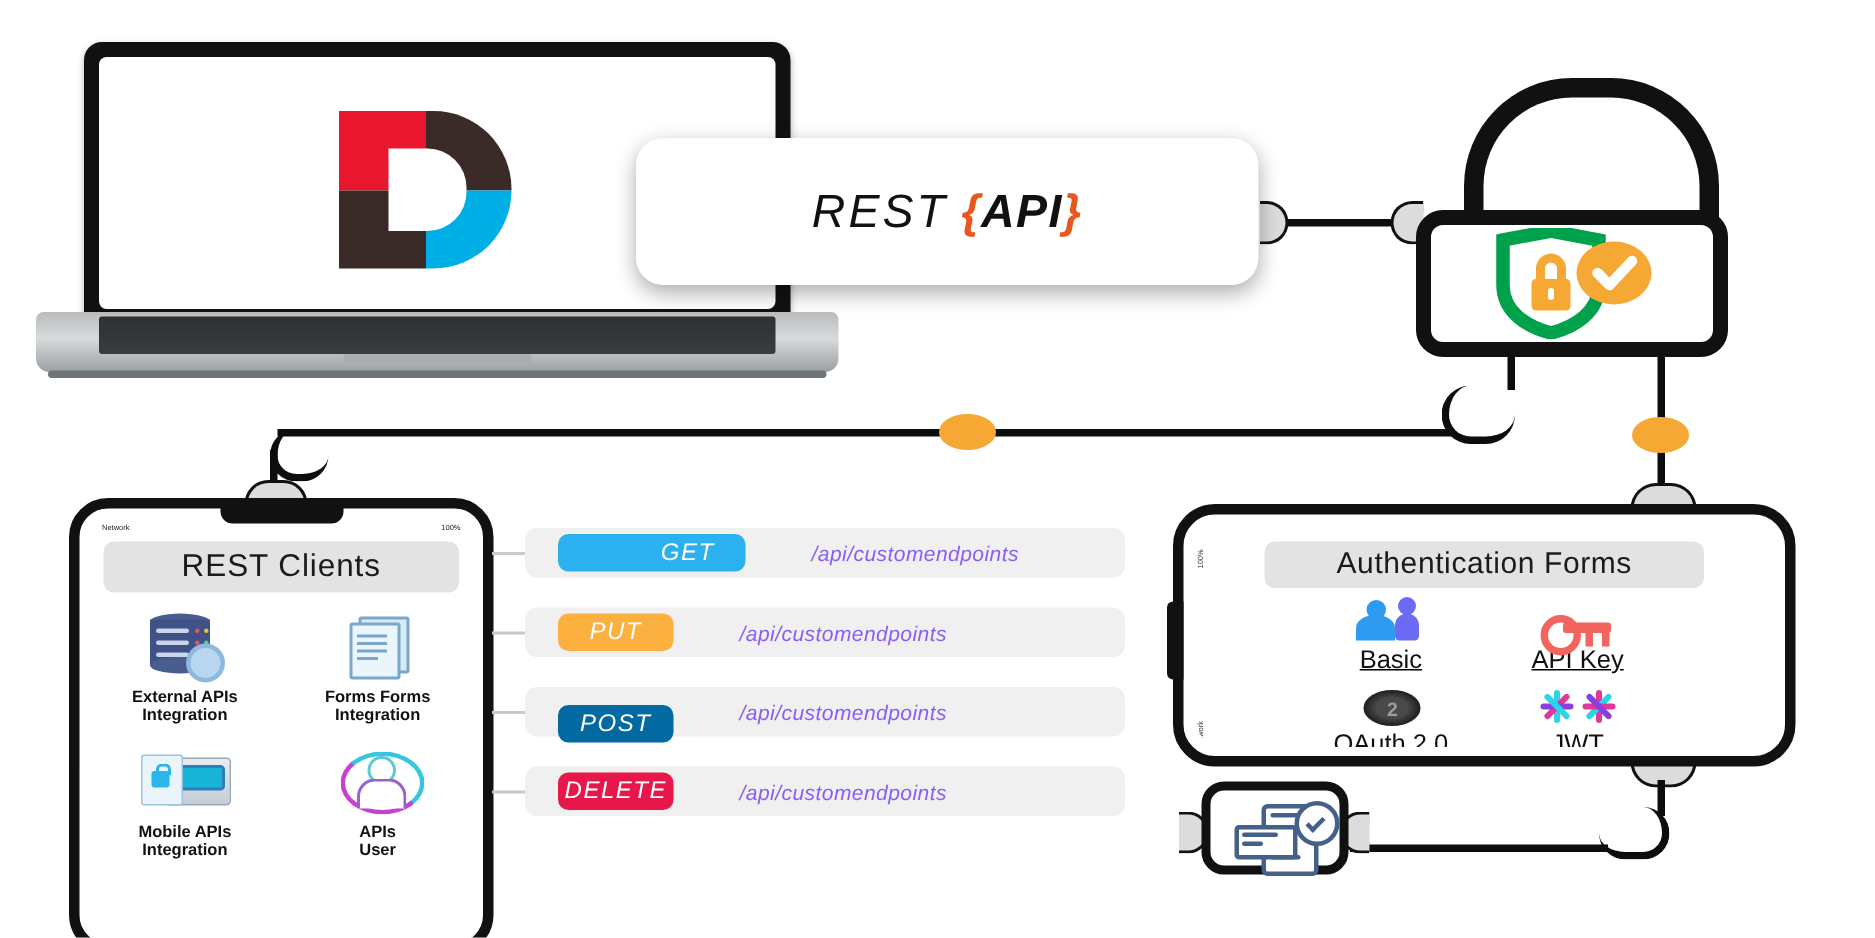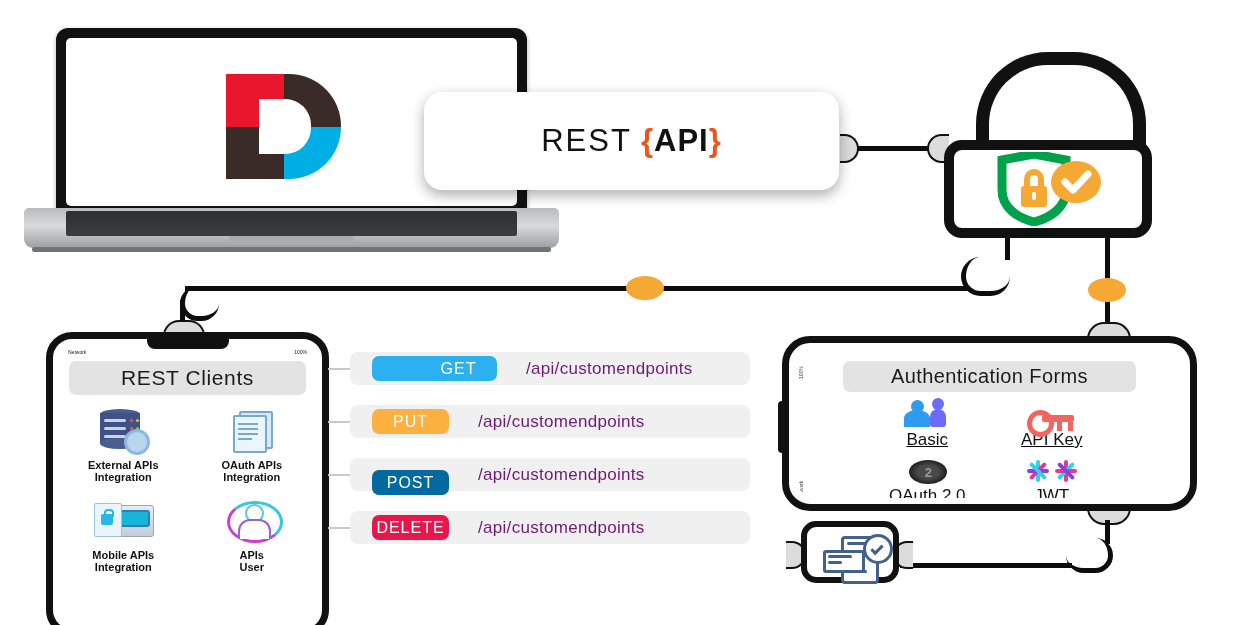--- a/index.html
+++ b/index.html
@@ -7,7 +7,7 @@
        font-family:"Liberation Sans",sans-serif;}
   #stage{position:relative;width:1250px;height:625px;background:#fff;}
 
-  .abs{position:absolute;}
+  .abs{position:absolute;font-style:italic;}
 
   
   .wire{position:absolute;background:#0d0d0d;}

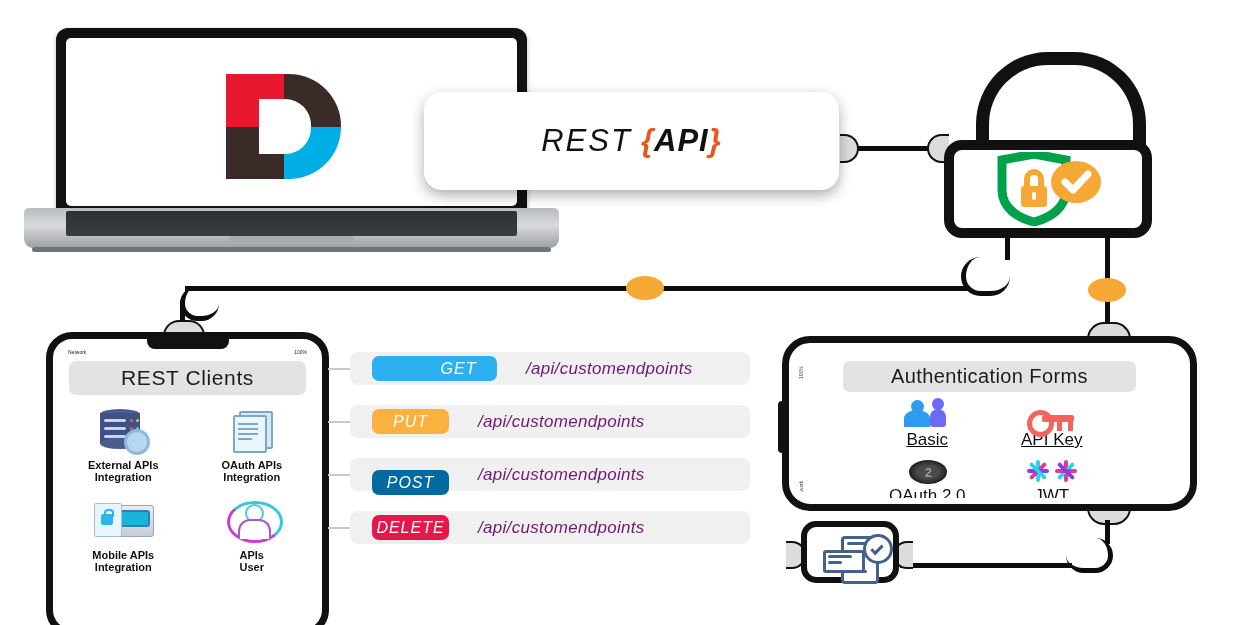--- a/index.html
+++ b/index.html
@@ -155,7 +155,7 @@
   .m-badge{width:77px;height:25px;border-radius:7px;display:flex;
       align-items:center;justify-content:center;color:#fff;font-size:16px;
       letter-spacing:1px;flex:none;}
-  .m-path{margin-left:29px;font-size:17px;color:#701a75;letter-spacing:.3px;}
+  .m-path{margin-left:44px;font-size:14px;color:#8b5cf6;letter-spacing:.3px;}
 
   
   #bottom-card{left:801px;top:521px;width:98px;height:62px;background:#fff;

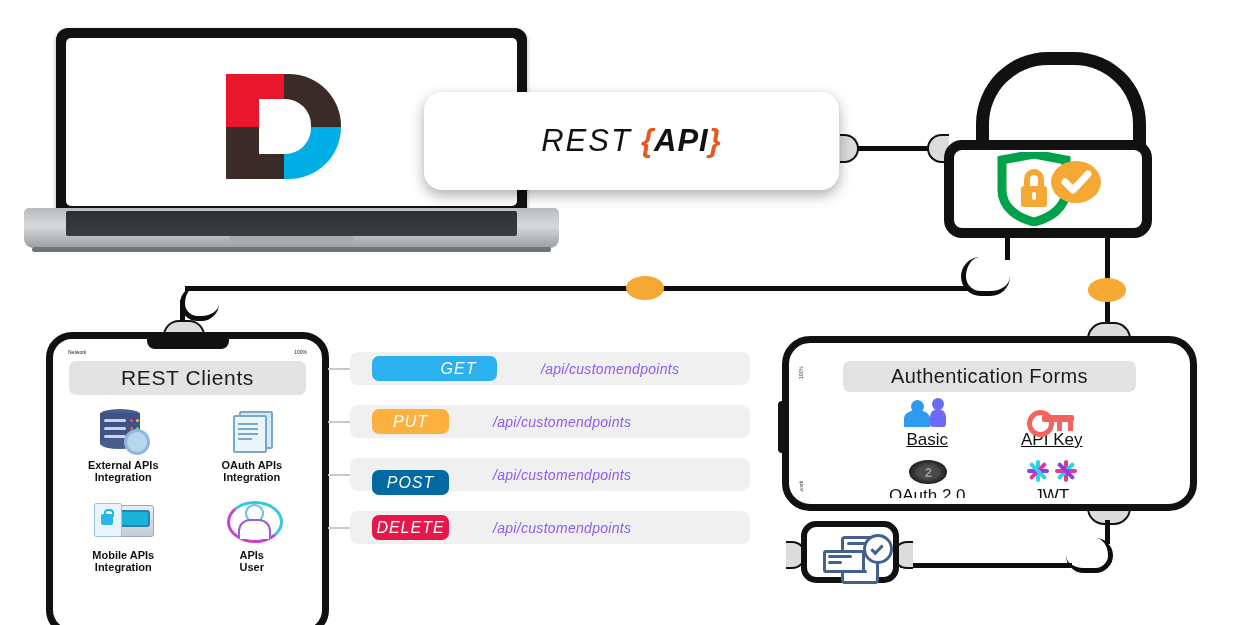--- a/index.html
+++ b/index.html
@@ -279,7 +279,7 @@
             <div class="doc-line" style="left:17px;top:26px;width:20px;"></div>
             <div class="doc-line" style="left:17px;top:31px;width:14px;"></div>
           </div>
-          <div class="cap"><span>OAuth APIs</span><br><span>Integration</span></div>
+          <div class="cap"><span>Forms Forms</span><br><span>Integration</span></div>
         </div>
 
         <div class="cell">

